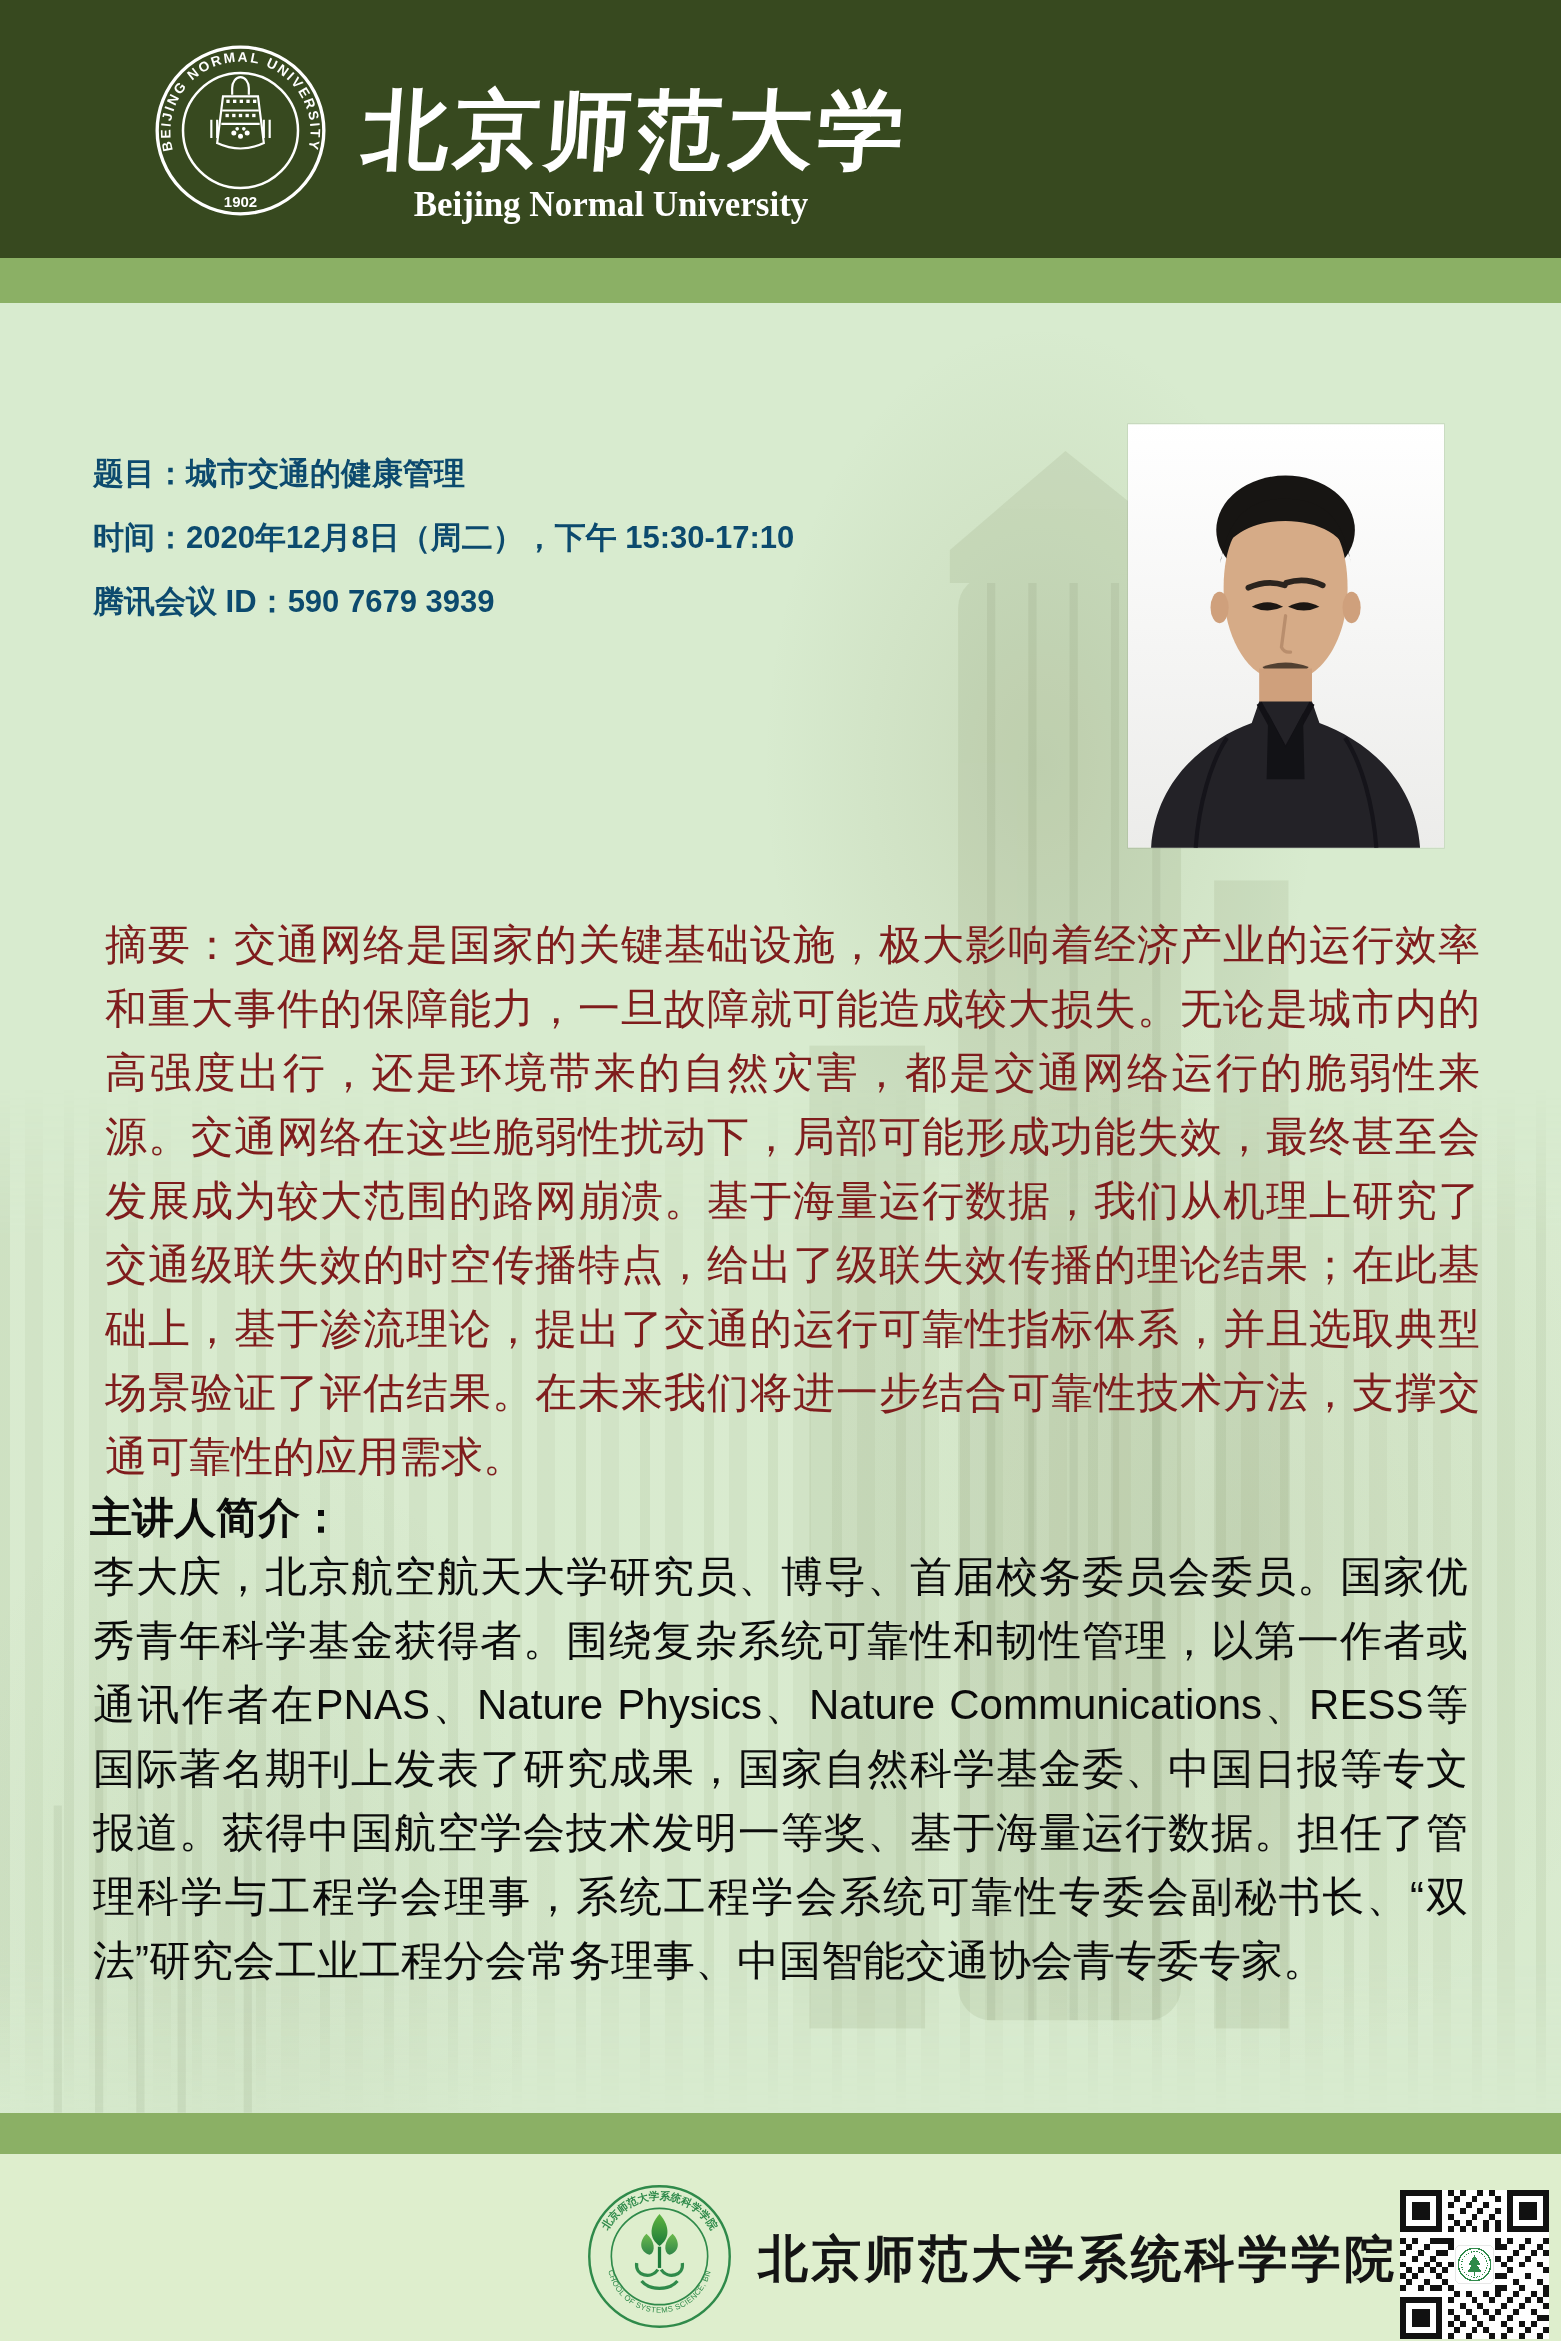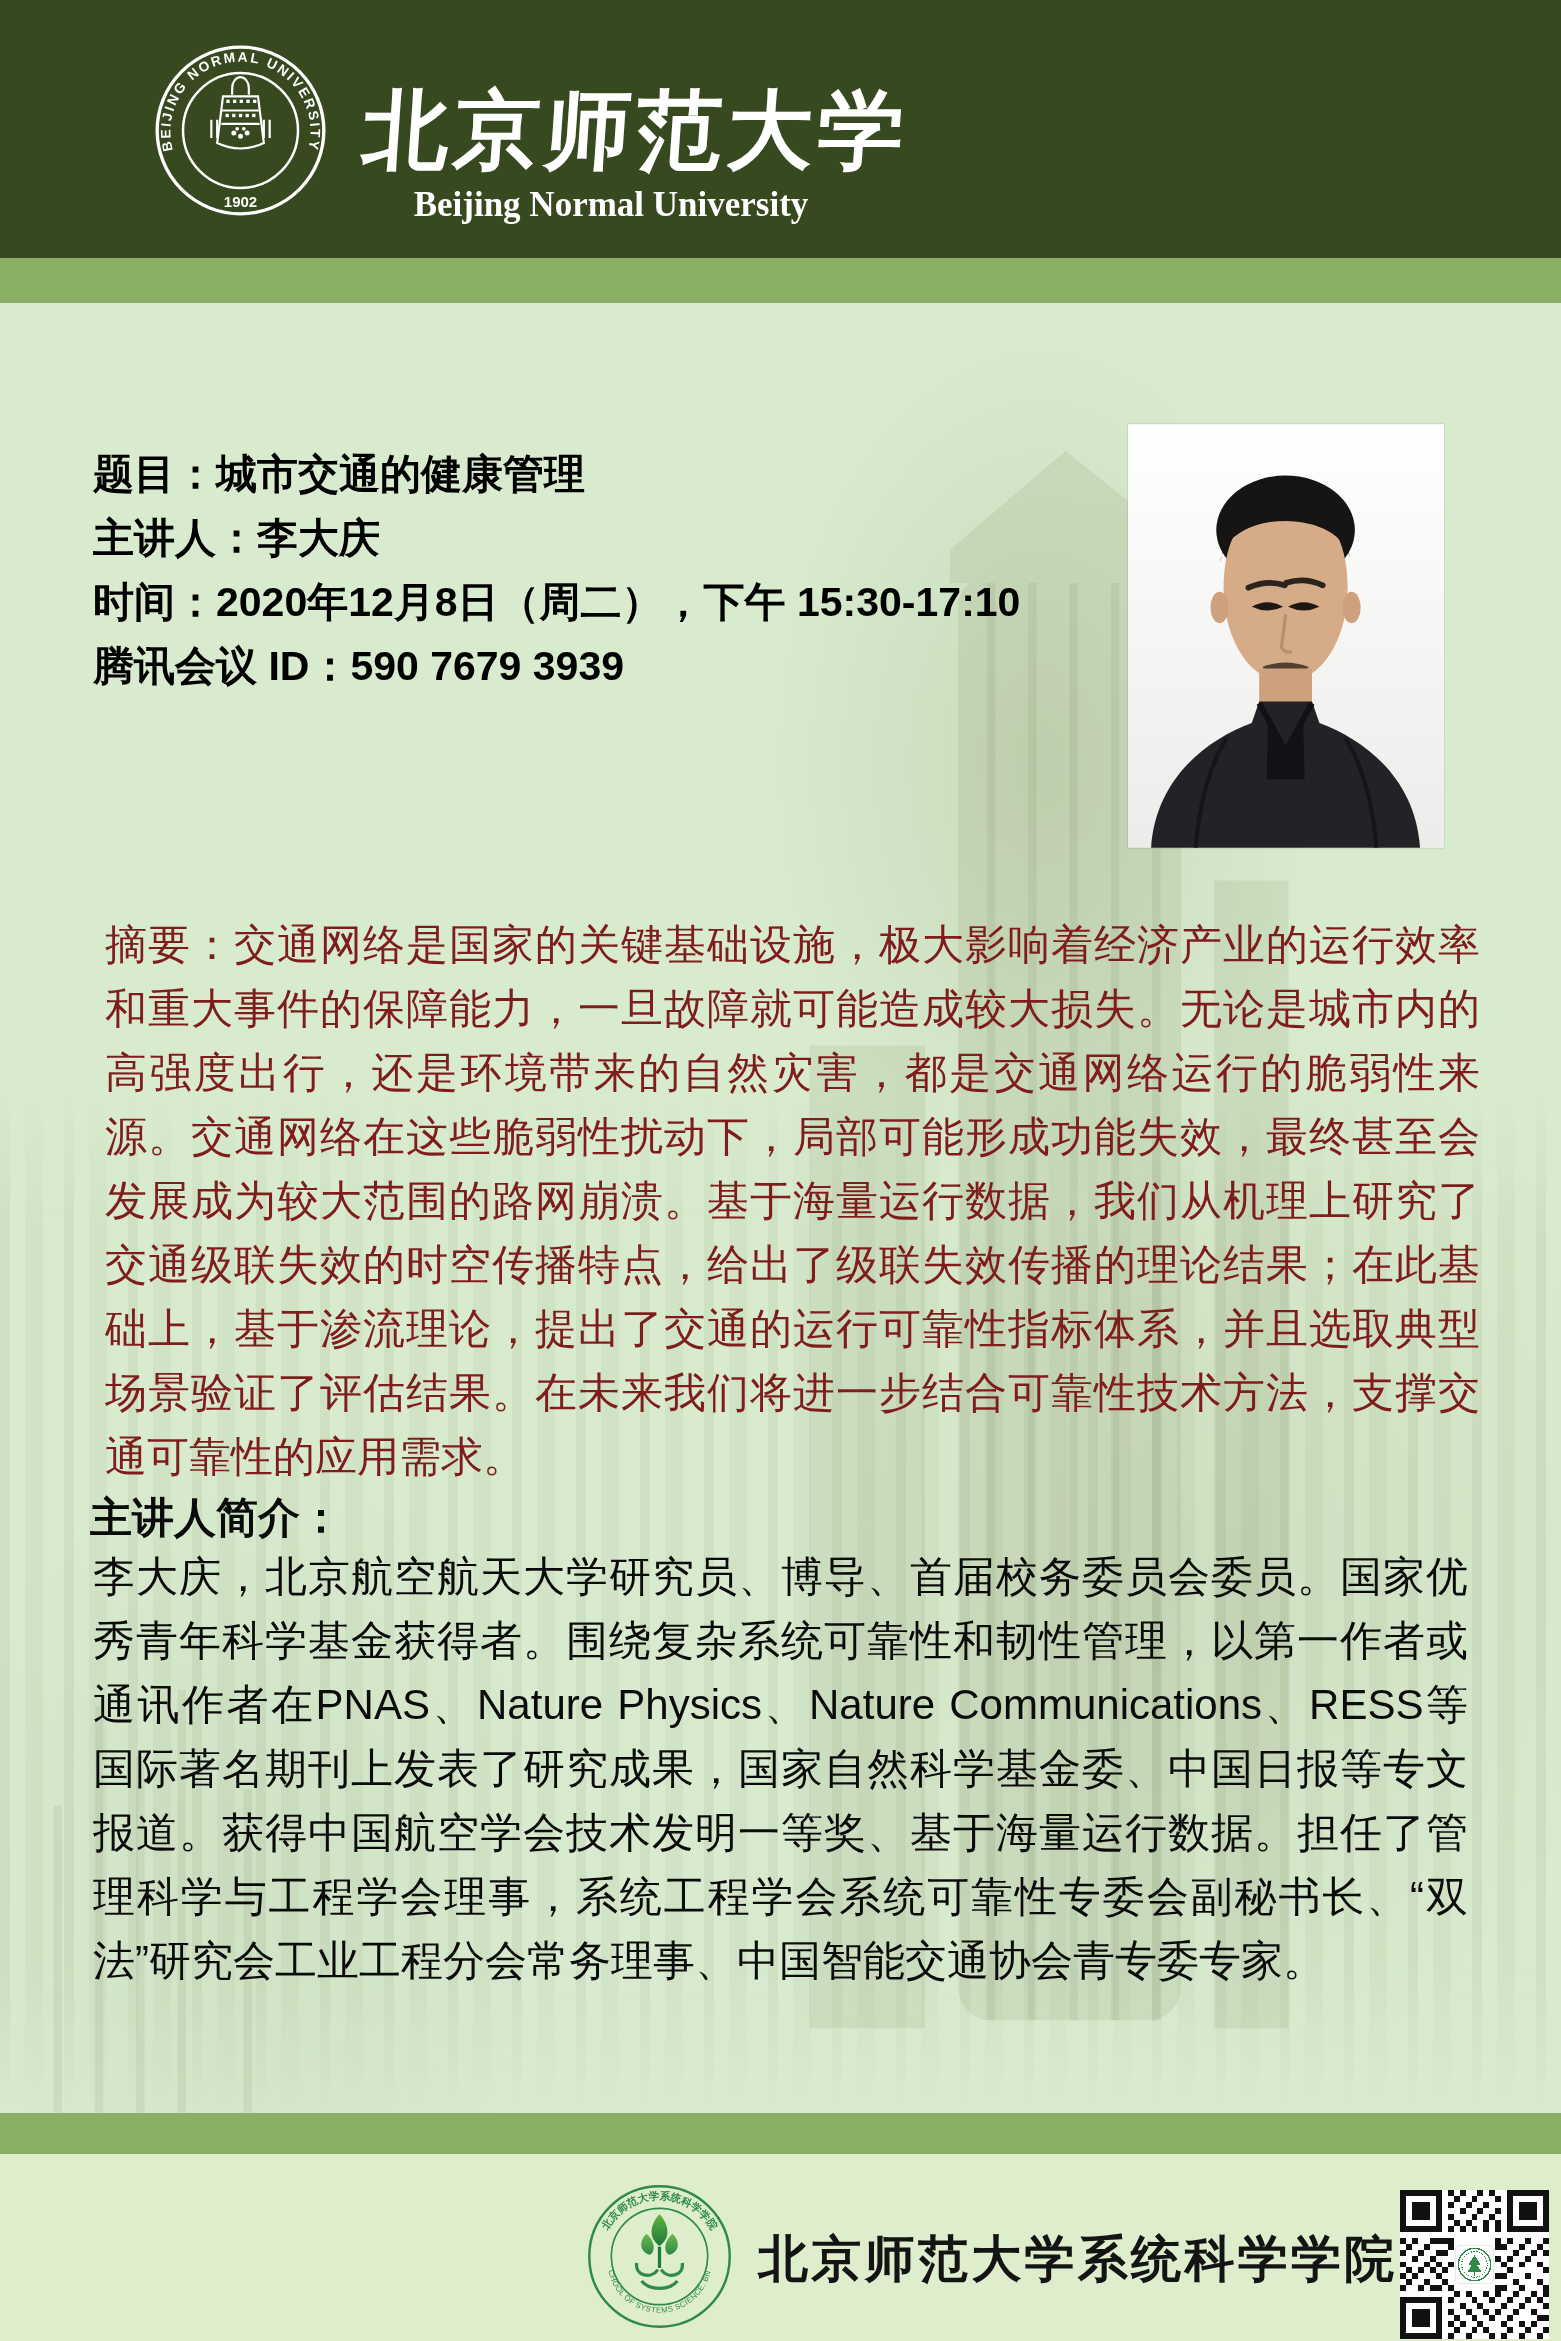--- a/index.html
+++ b/index.html
@@ -40,8 +40,8 @@
   
   .title{position:absolute;left:0;top:341px;width:1561px;margin:0;text-align:center;
          font-size:47px;line-height:50px;font-weight:700;color:#0b0b0b;letter-spacing:1.7px;}
-  .info{position:absolute;left:93px;top:442px;width:1024px;font-size:41px;line-height:64px;
-        font-weight:600;color:#000000;}
+  .info{position:absolute;left:93px;top:442px;width:1024px;font-size:31px;line-height:64px;
+        font-weight:600;color:#0c4a6e;}
   .info .row{white-space:nowrap;}
   .photo{position:absolute;left:1128px;top:424px;width:316px;height:424px;box-shadow:0 0 0 0.8px rgba(0,0,0,.08);}
   .abstract{position:absolute;left:93px;top:901px;width:1375px;margin:12px;

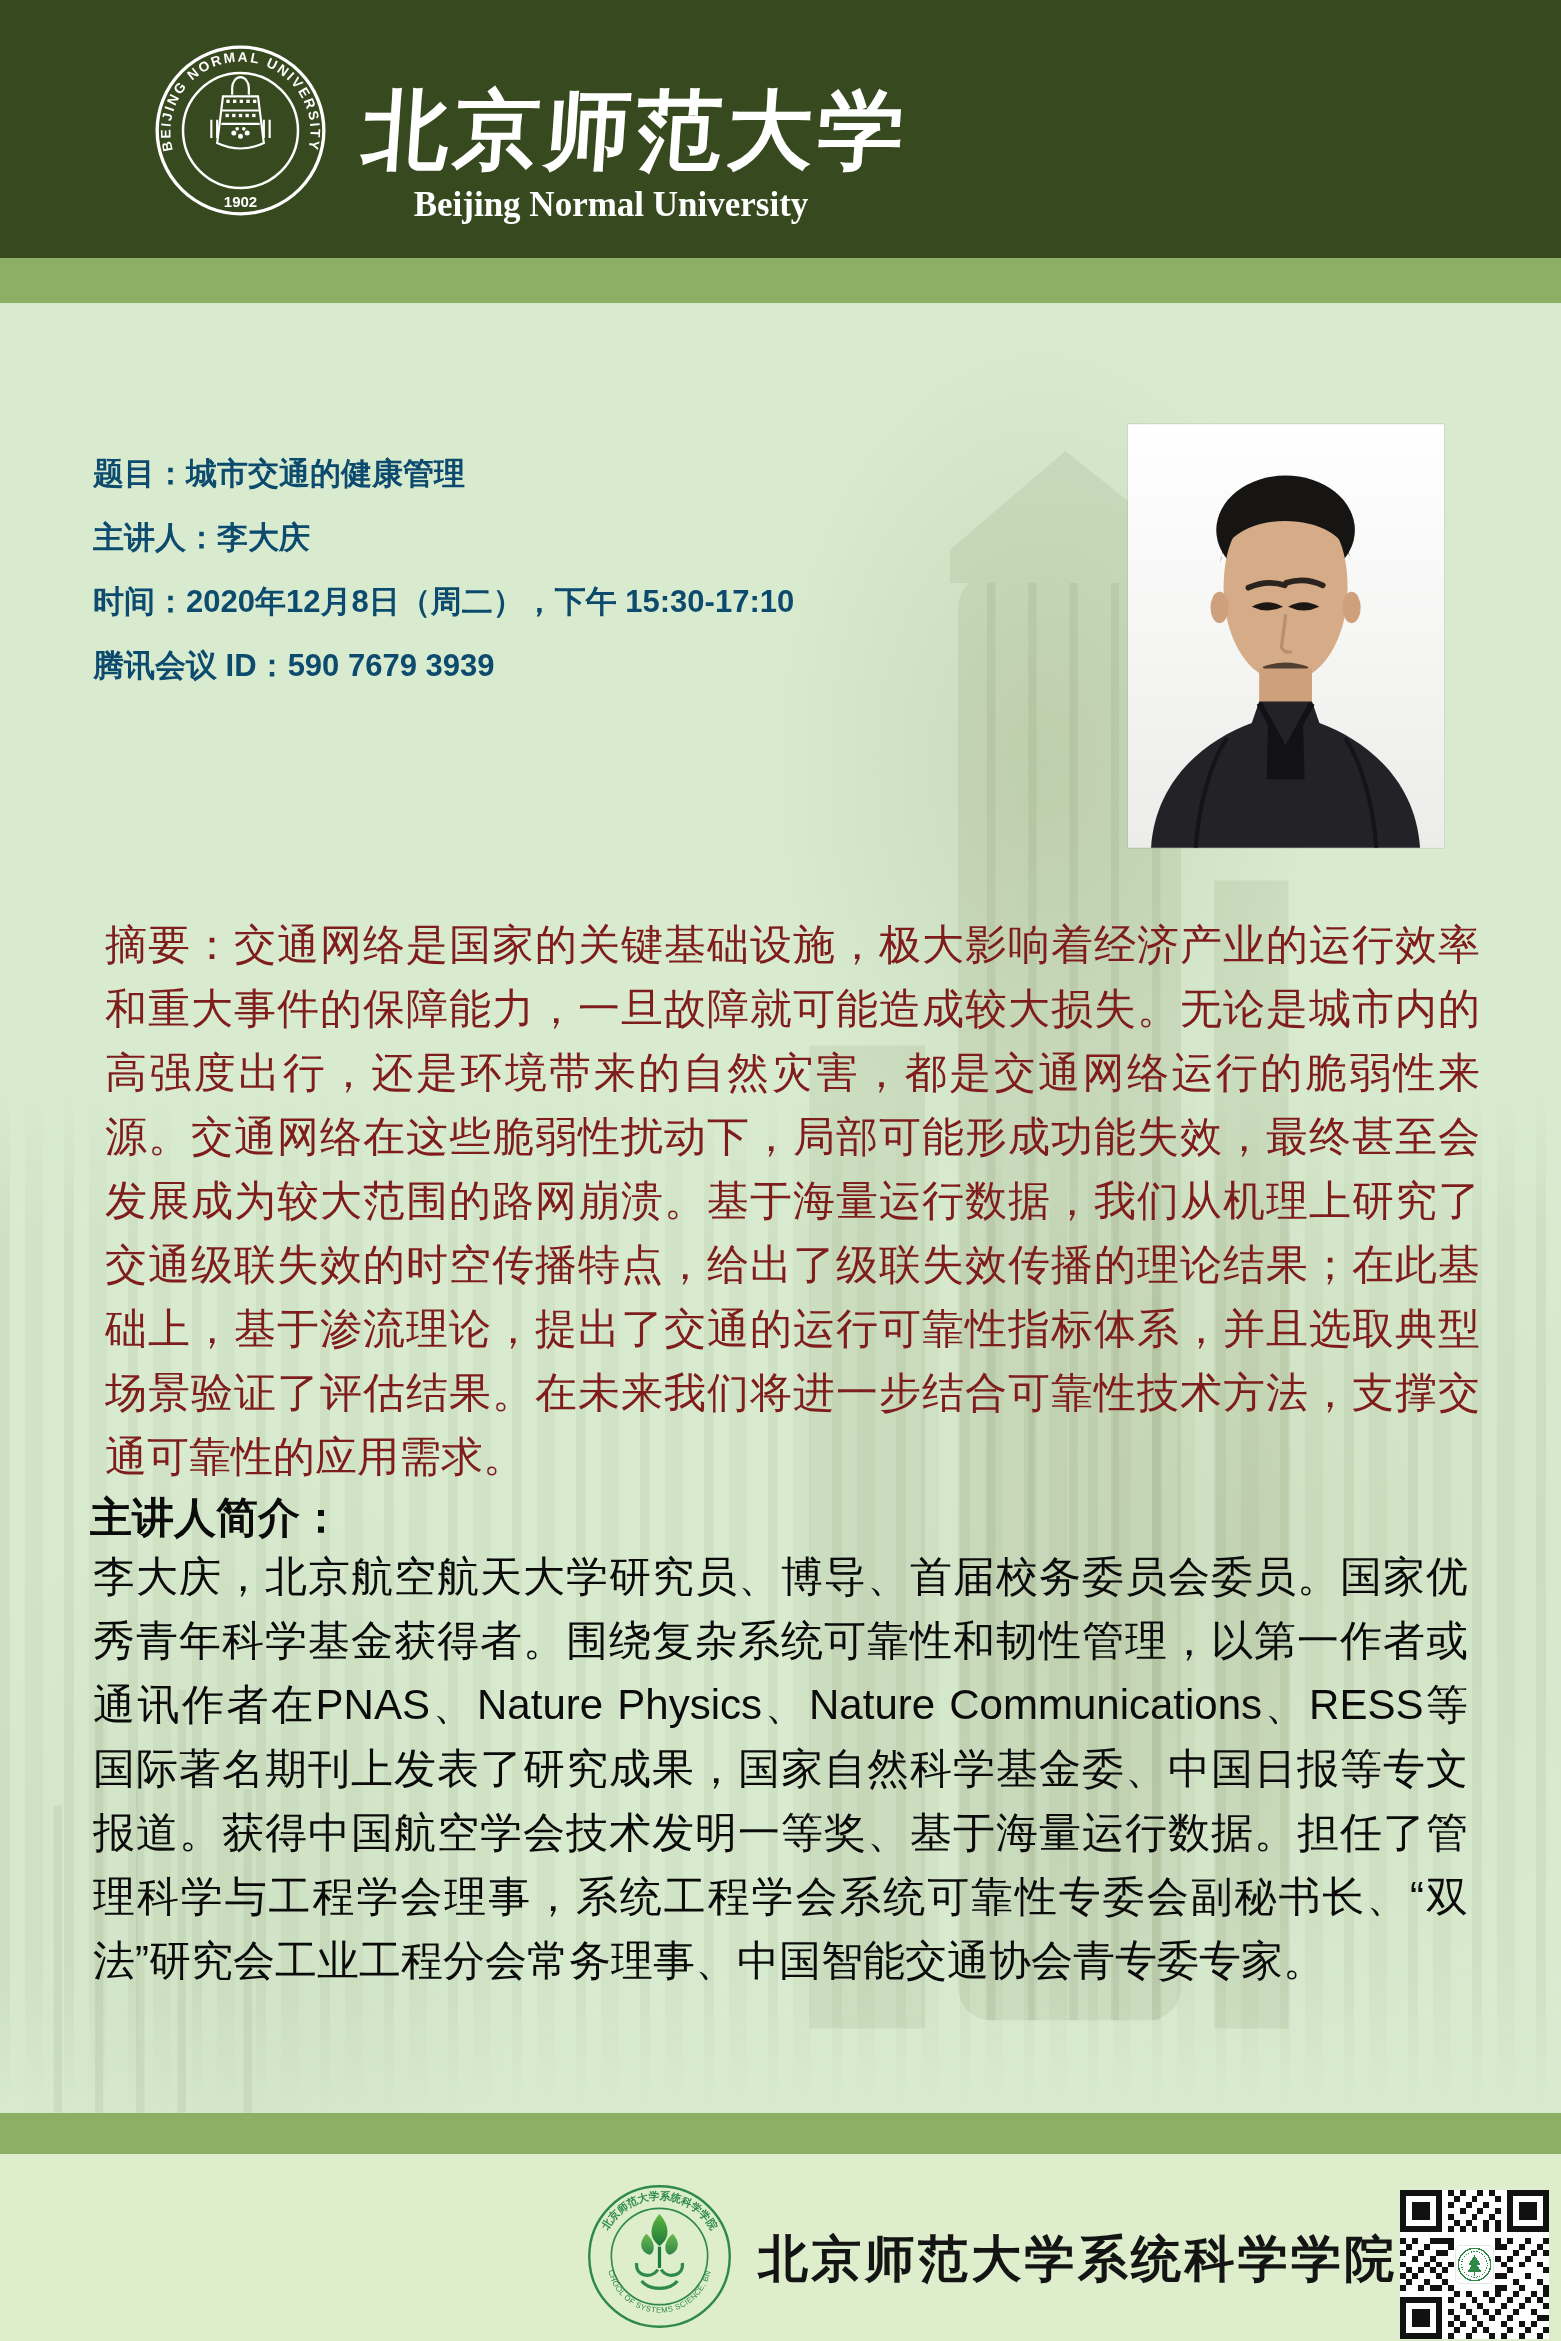--- a/index.html
+++ b/index.html
@@ -127,7 +127,6 @@
 
   <div class="info">
     <div class="row"><span>题目：</span><span>城市交通的健康管理</span></div>
-    <div class="row"><span>主讲人：</span><span>李大庆</span></div>
     <div class="row"><span>时间：</span><span>2020年12月8日（周二），下午 15:30-17:10</span></div>
     <div class="row"><span>腾讯会议 ID：</span><span>590 7679 3939</span></div>
   </div>

